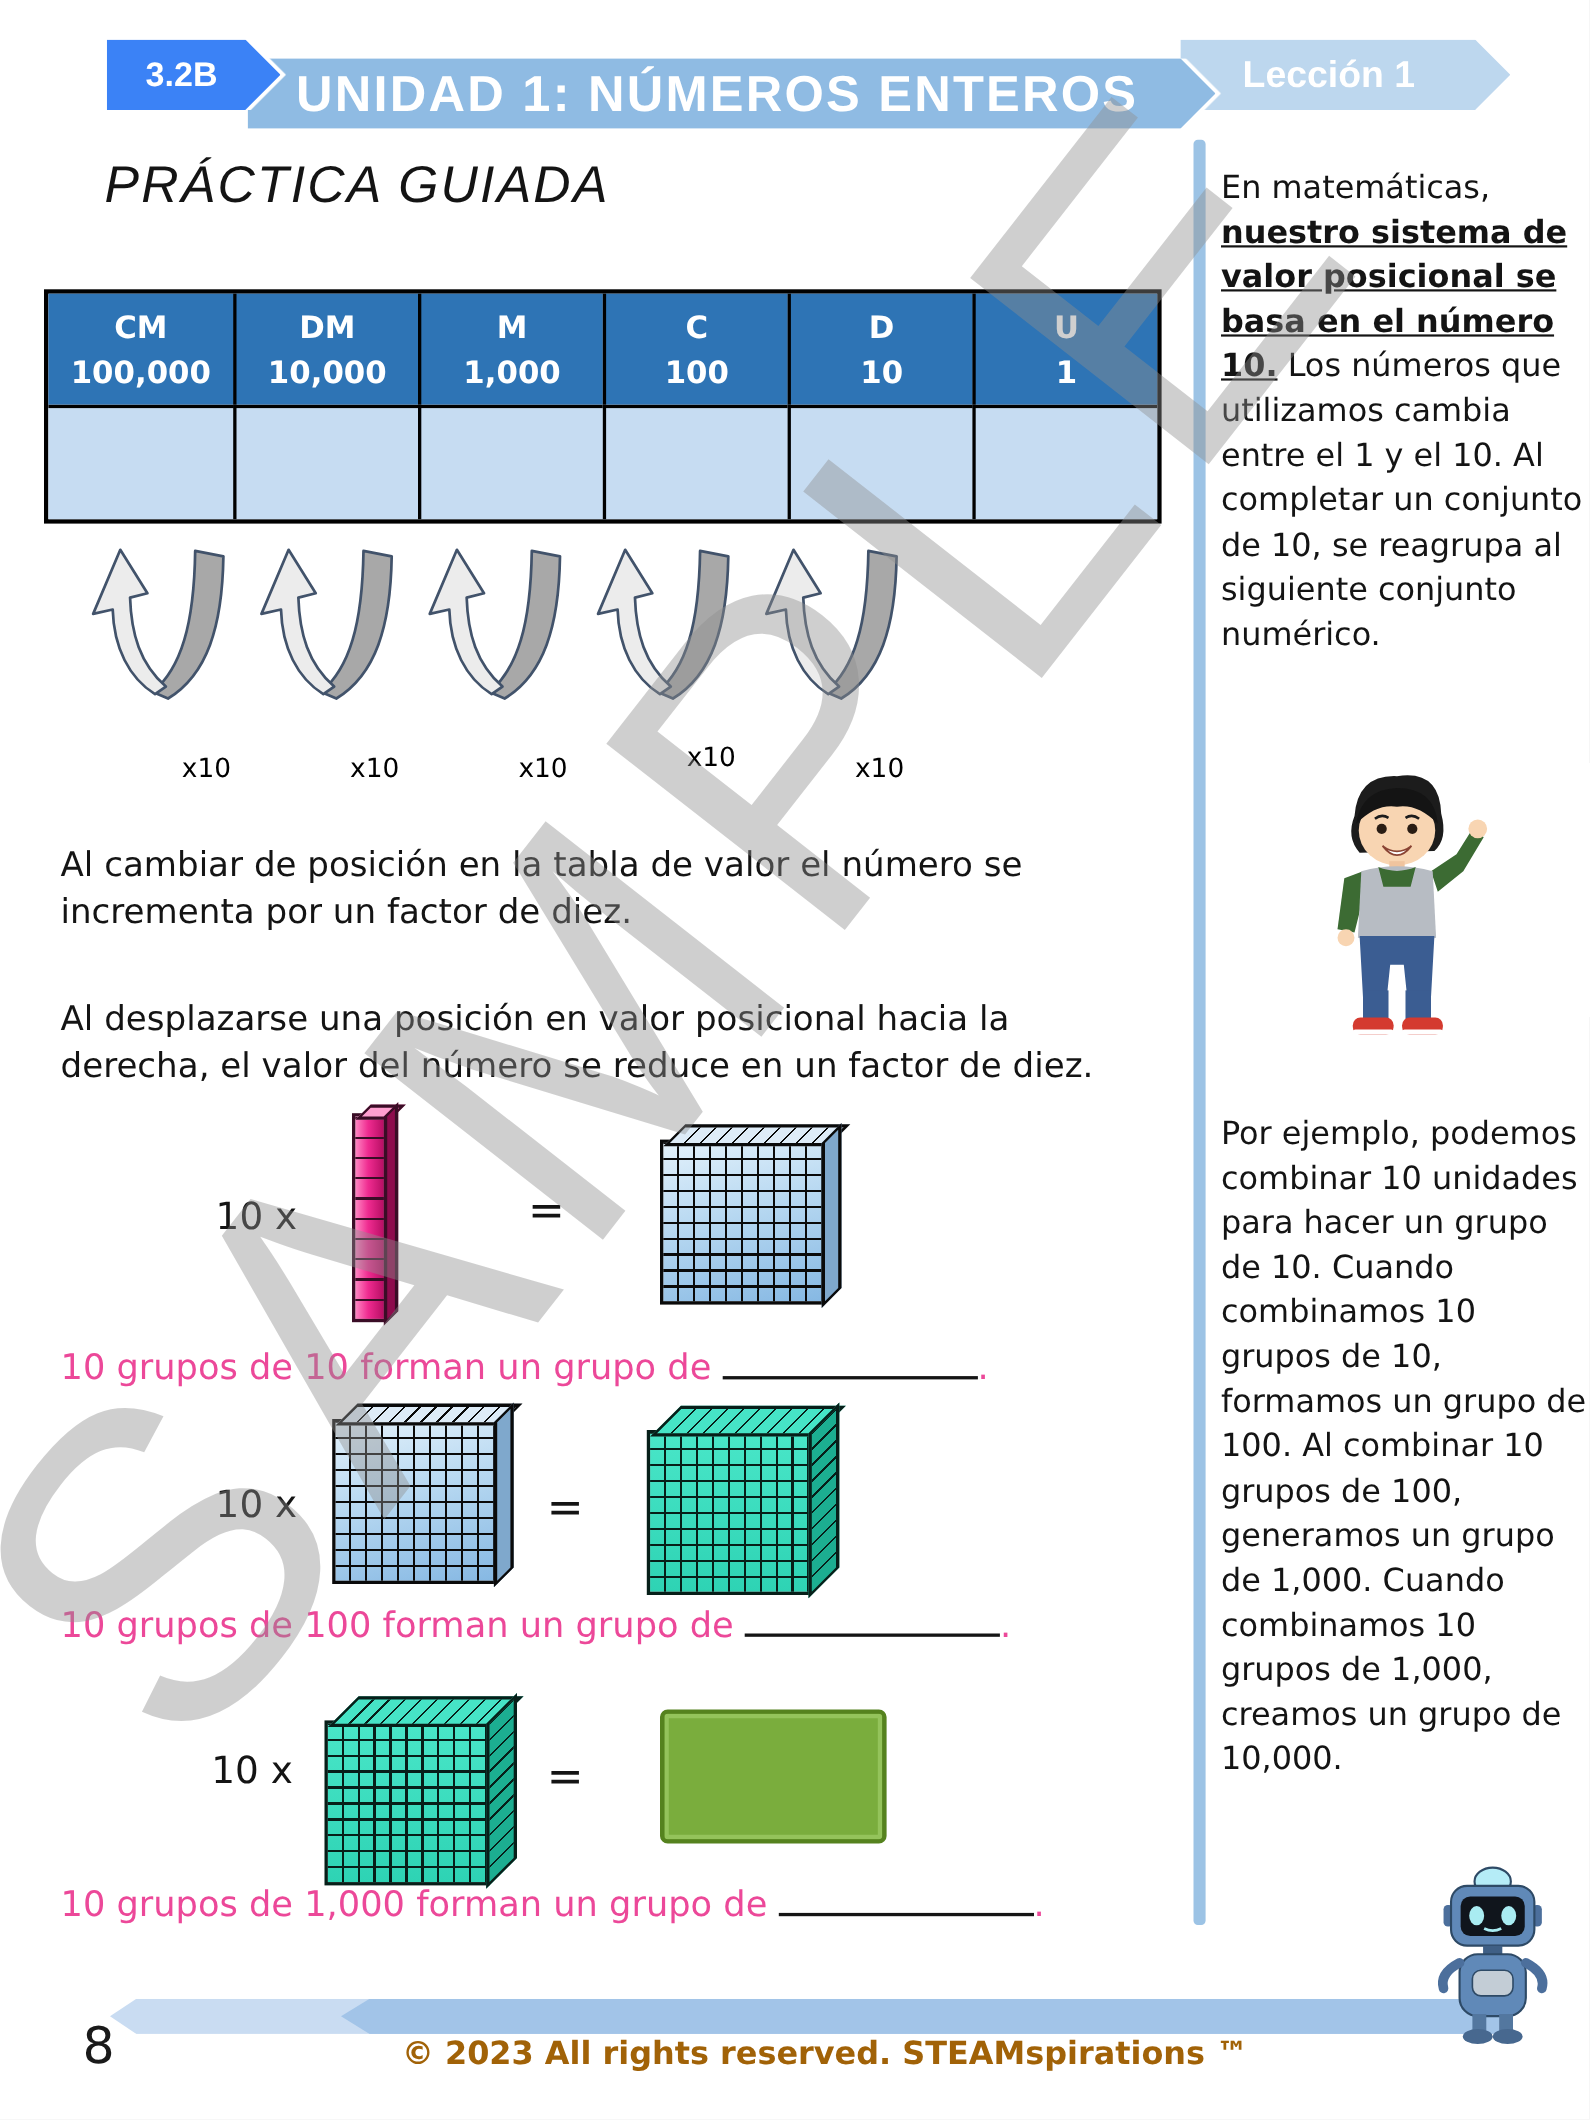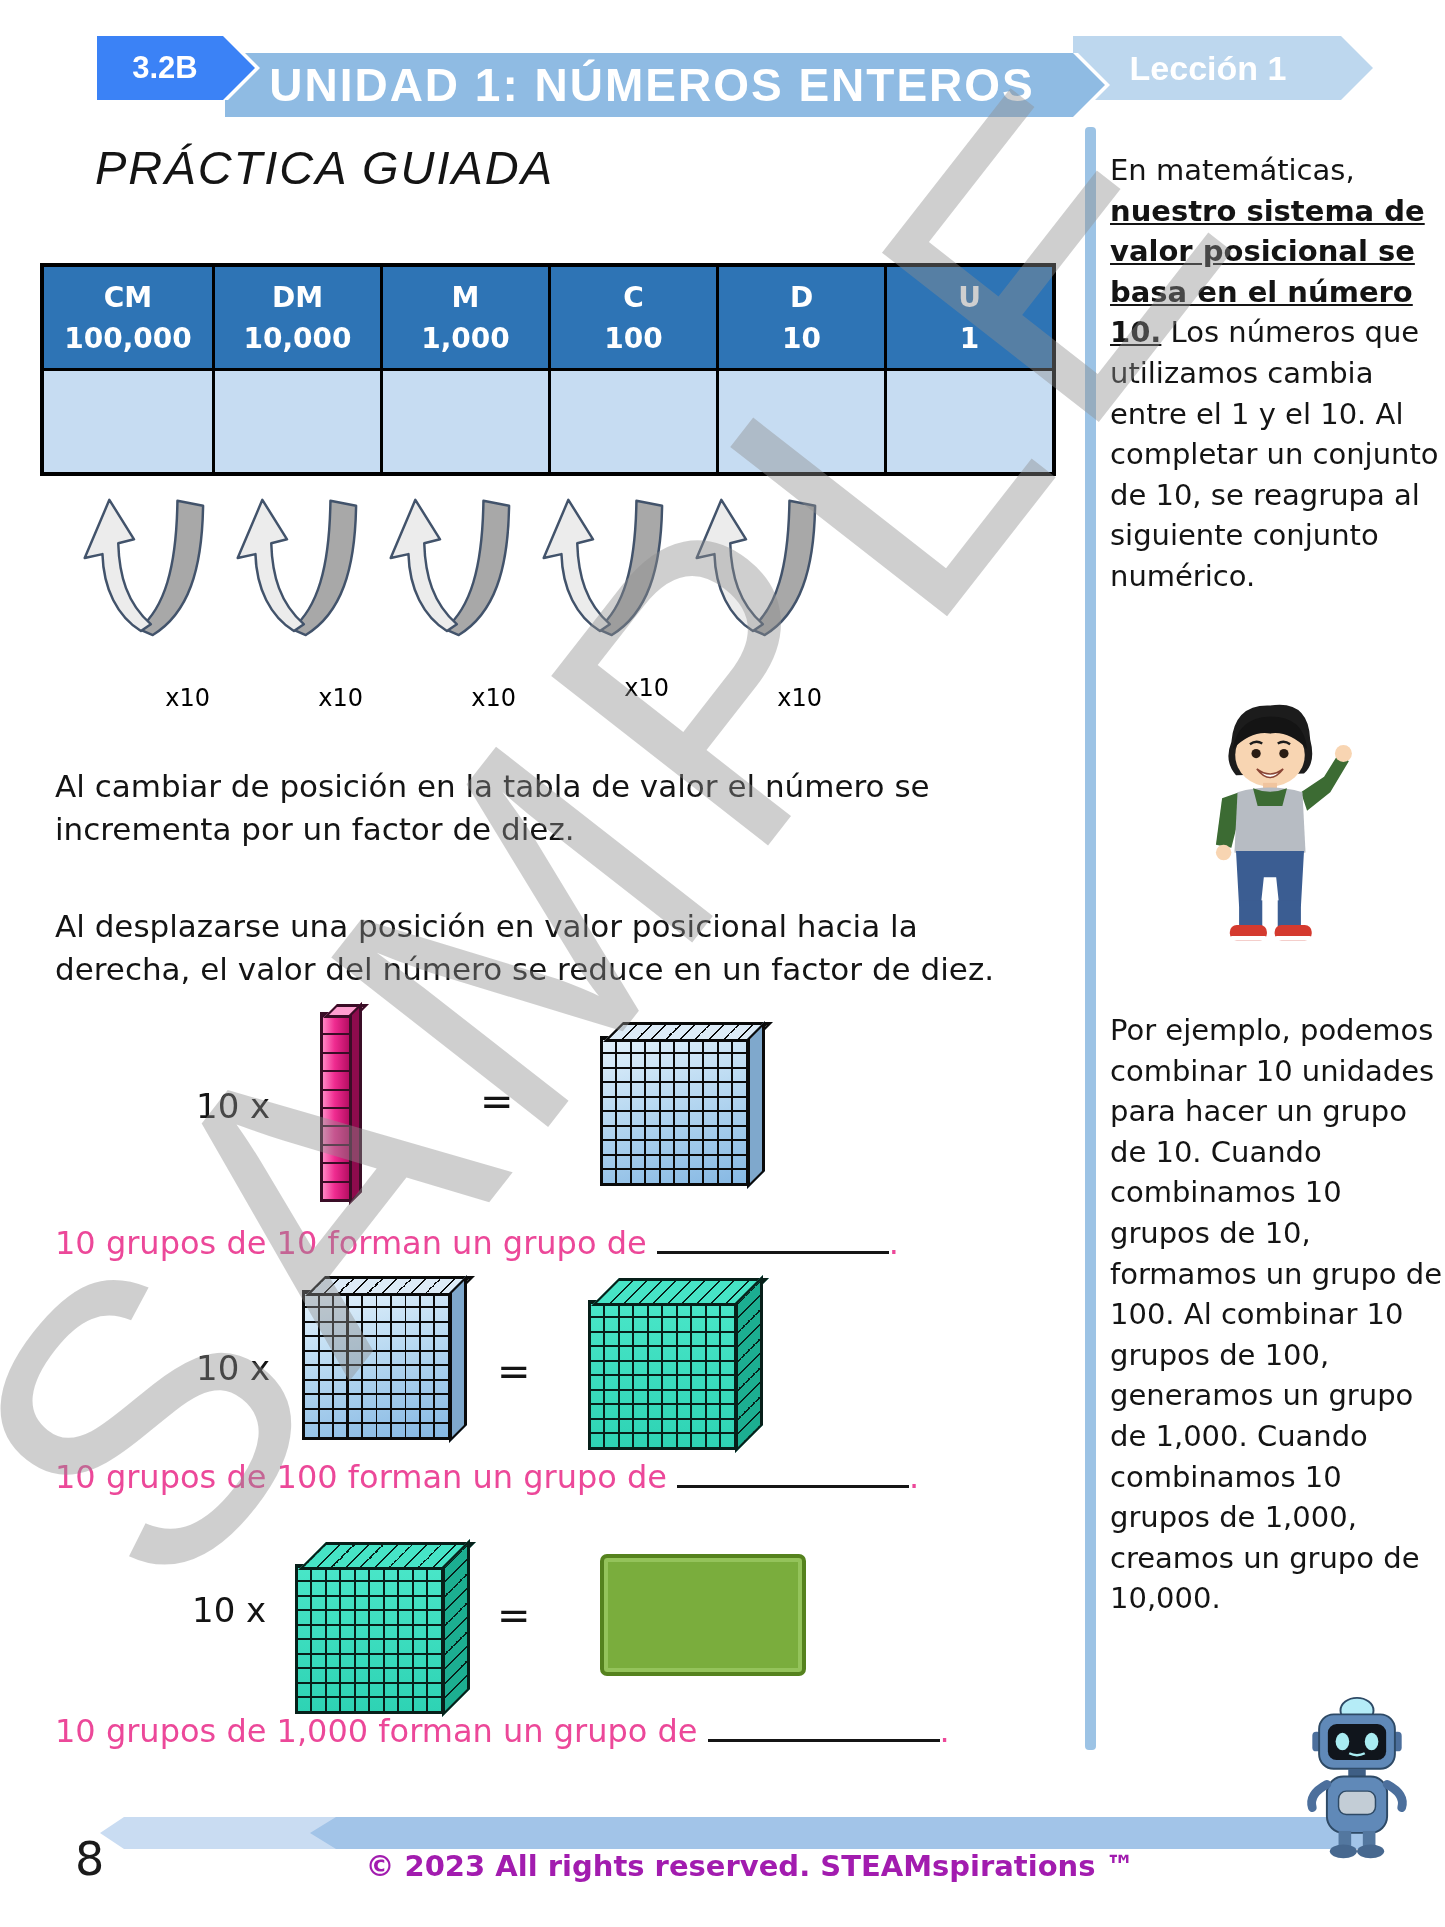--- a/index.html
+++ b/index.html
@@ -103,7 +103,7 @@
                      clip-path:polygon(0 50%, 26px 0, 100% 0, 100% 100%, 26px 100%); }
   .page-number { position:absolute; left:75px; top:1832px; font-size:46px; color:#1a1a1a; }
   .copyright { position:absolute; left:300px; top:1849px; width:900px; text-align:center;
-               font-size:29px; font-weight:bold; color:#a21caf; }
+               font-size:29px; font-weight:bold; color:#a16207; }
 
   
   .watermark { position:absolute; left:-245px; top:580px; width:1700px; height:500px; z-index:40;

